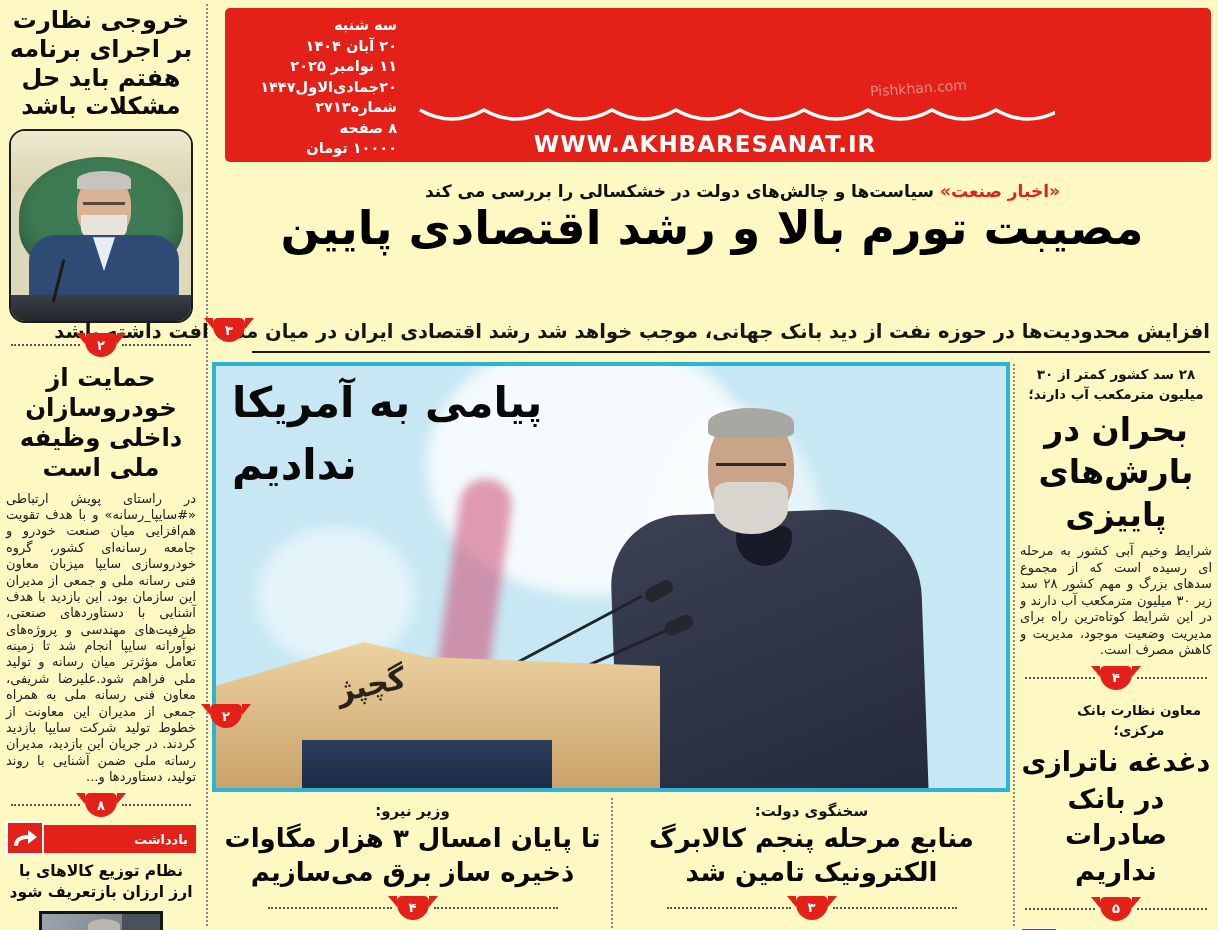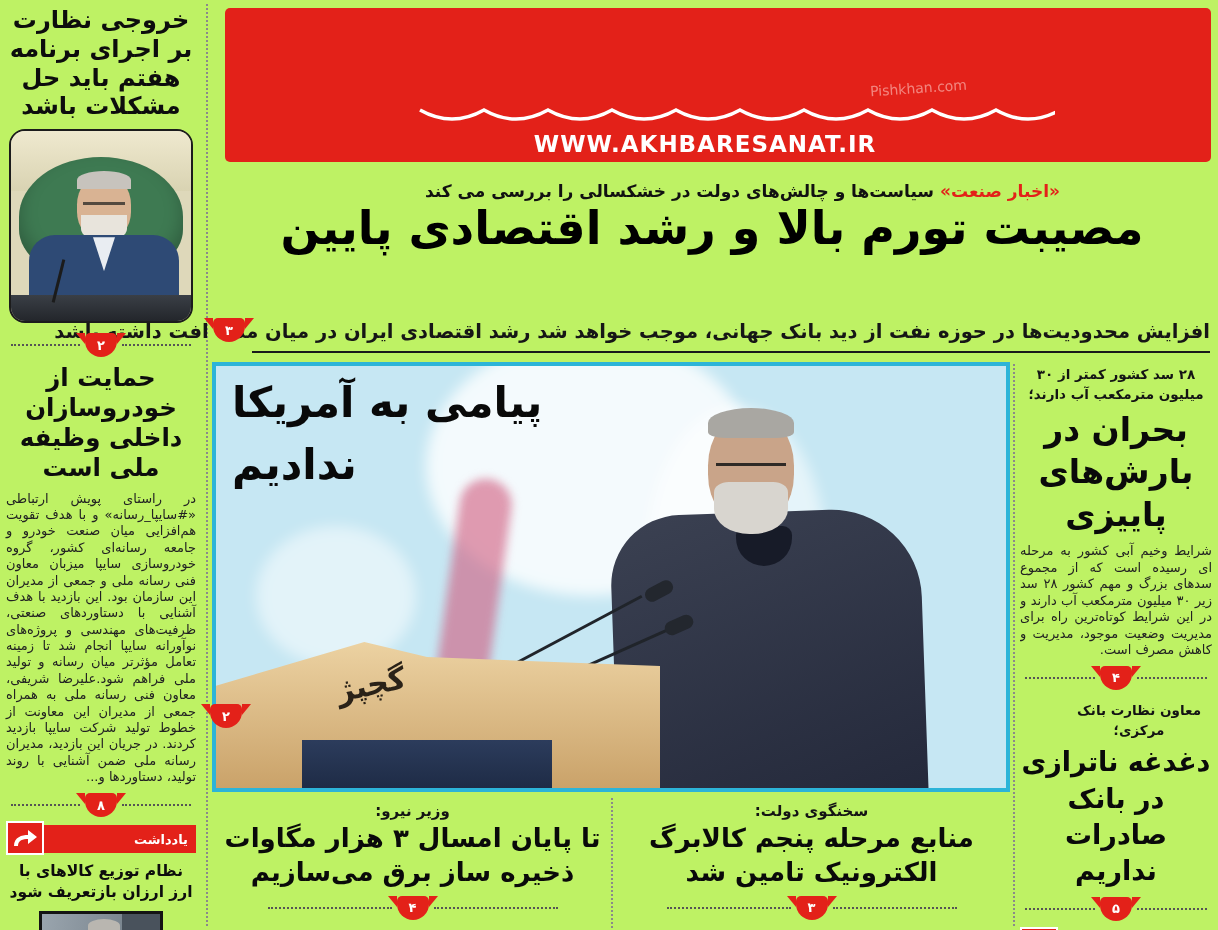--- a/index.html
+++ b/index.html
@@ -5,7 +5,7 @@
   * { margin:0; padding:0; box-sizing:border-box; }
   html,body { width:1218px; height:930px; background:#fff; overflow:hidden;
     font-family:"DejaVu Sans","Liberation Sans",sans-serif; direction:rtl; }
-  .page { position:relative; width:1218px; height:930px; background:#bef264; }
+  .page { position:relative; width:1218px; height:930px; background:#fef9c3; }
 
   
   .vdiv { position:absolute; width:0; border-left:2px dotted #8a8a8a; }

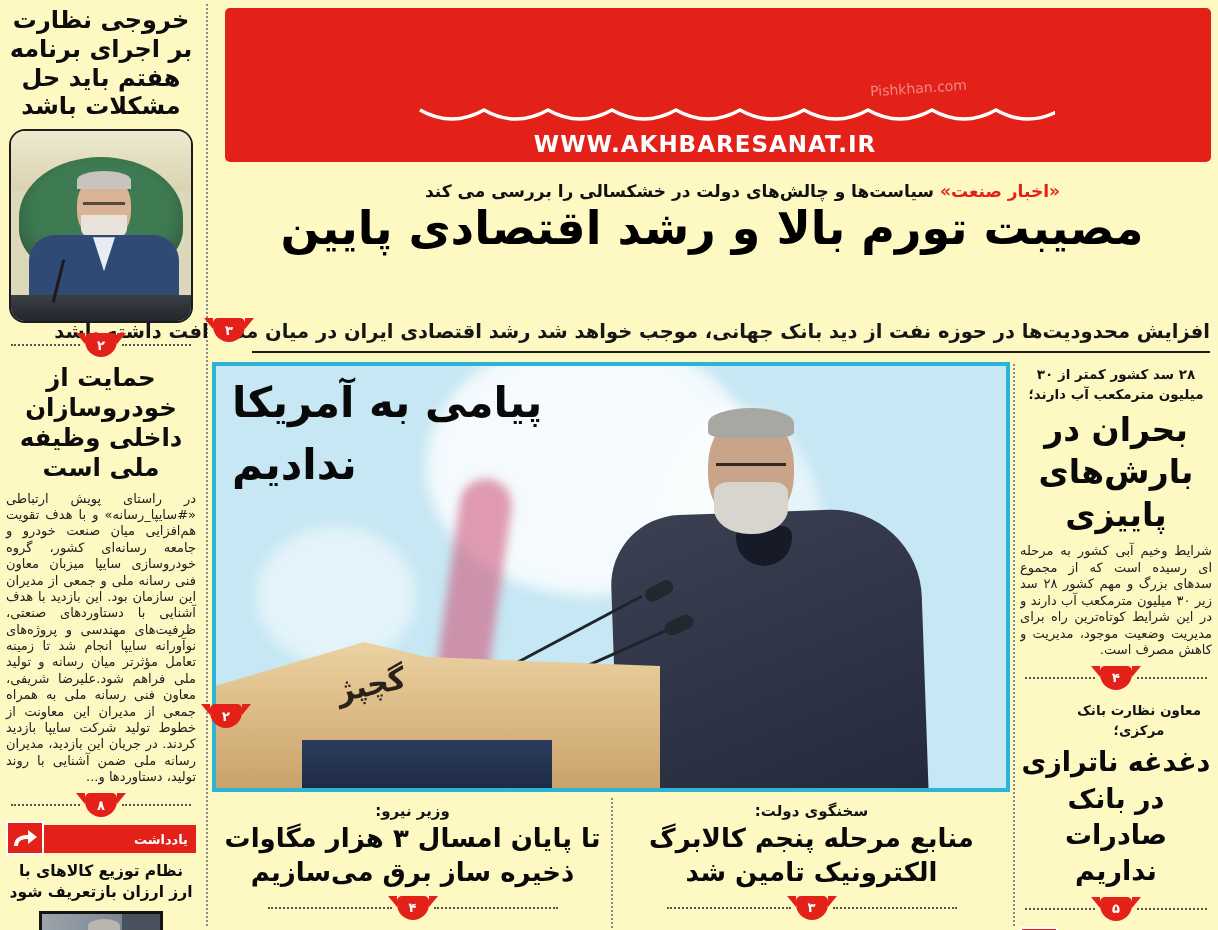--- a/index.html
+++ b/index.html
@@ -196,6 +196,15 @@
   </div>
 
   <div class="masthead">
+    <div class="mast-dates">
+      <div>سه شنبه</div>
+      <div>۲۰ آبان ۱۴۰۴</div>
+      <div>۱۱ نوامبر ۲۰۲۵</div>
+      <div>۲۰جمادی‌الاول۱۴۴۷</div>
+      <div>شماره۲۷۱۳</div>
+      <div>۸ صفحه</div>
+      <div>۱۰۰۰۰ تومان</div>
+    </div>
 
     <div class="mast-logo">
       <svg width="800" height="132" viewBox="0 0 800 132">

